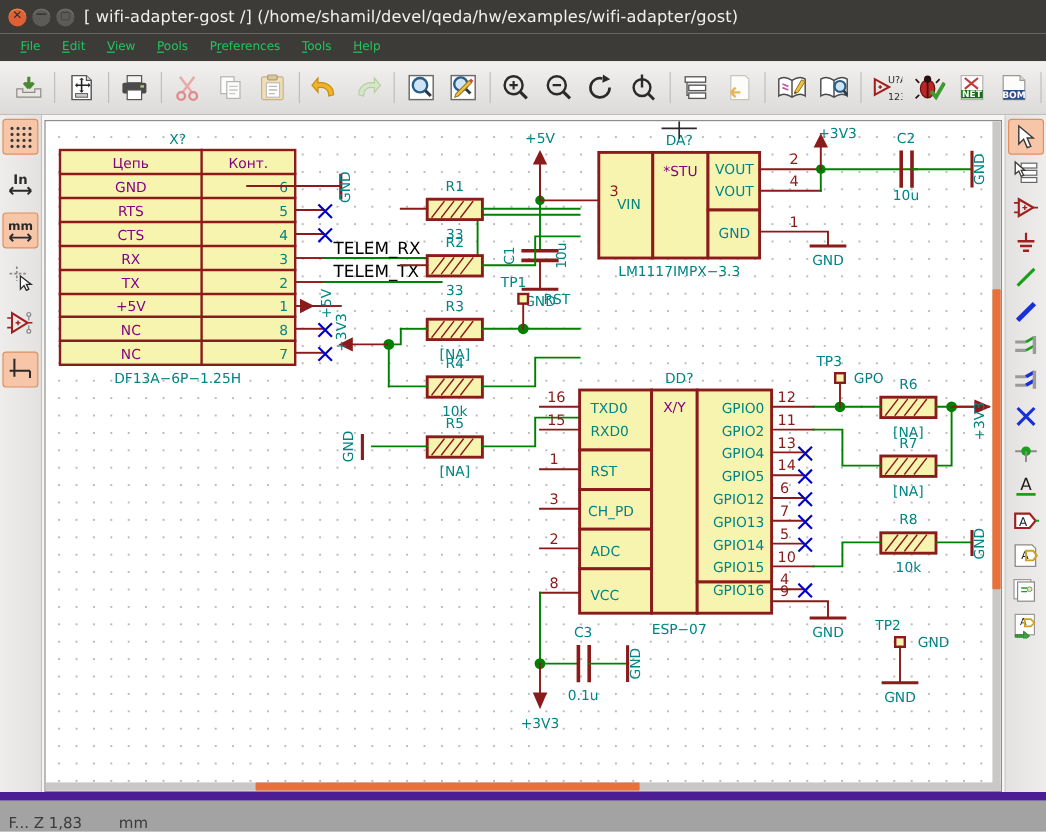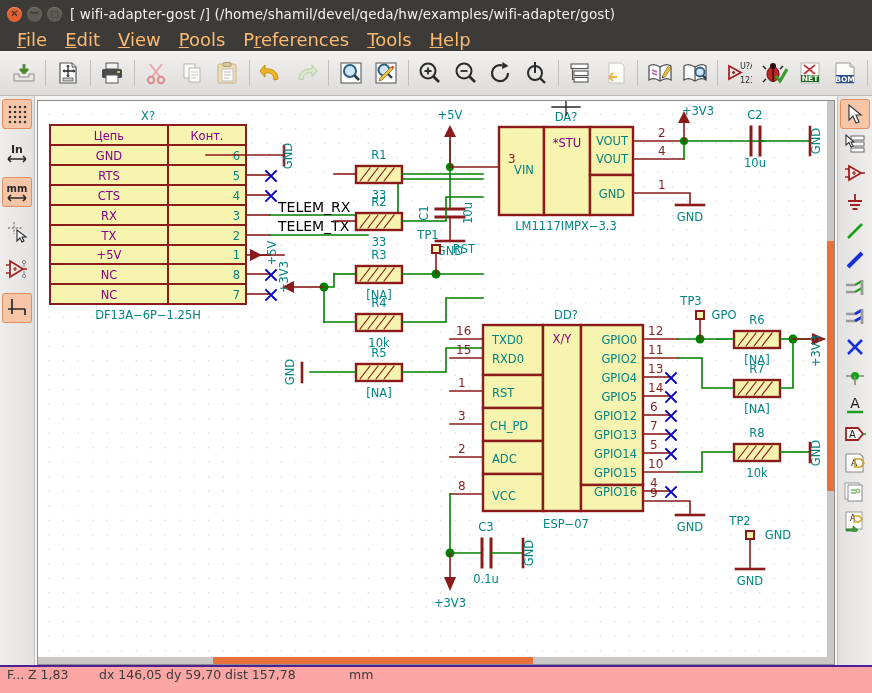--- a/index.html
+++ b/index.html
@@ -35,7 +35,7 @@
     padding-left:8px;gap:0;flex:0 0 23px;
   }
   .menuitem{
-    color:#fdba74;font-size:18px;padding:2px 9px;cursor:default;white-space:nowrap;
+    color:#22c55e;font-size:10px;padding:2px 9px;cursor:default;white-space:nowrap;
   }
   .menuitem .ul{text-decoration:underline;}
 

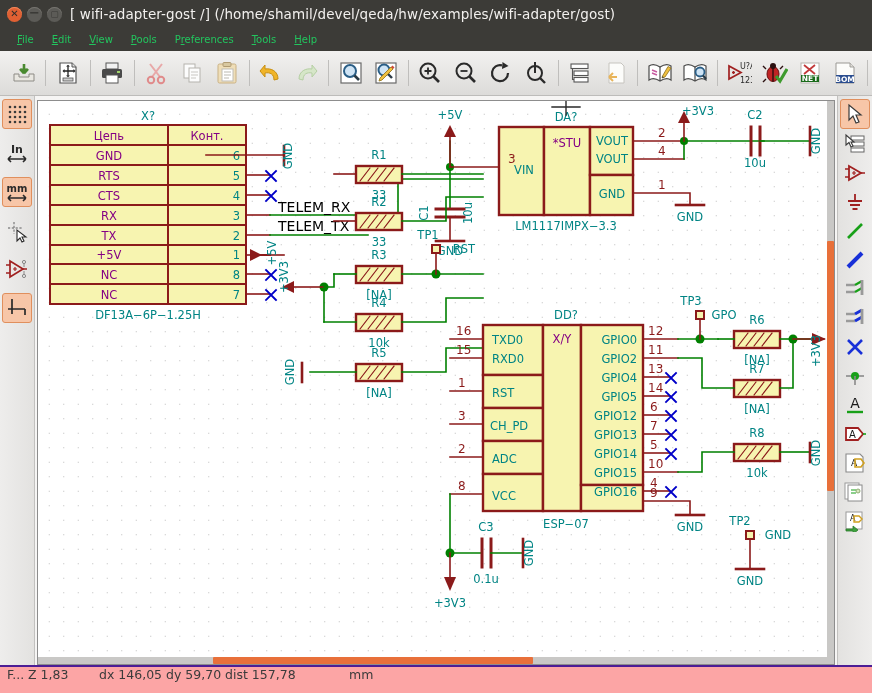--- a/index.html
+++ b/index.html
@@ -92,8 +92,8 @@
 
   
   .statusbar{
-    height:26px;flex:0 0 26px;background:#fca5a5;border-top:2px solid #4c1d95;
-    display:flex;align-items:flex-start;font-size:12.5px;color:#3b3b3b;
+    height:26px;flex:0 0 26px;background:#a3a3a3;border-top:7px solid #4c1d95;
+    display:flex;align-items:flex-end;font-size:12.5px;color:#3b3b3b;
   }
   .st{white-space:nowrap;}
   .st1{padding-left:7px;width:92px;}

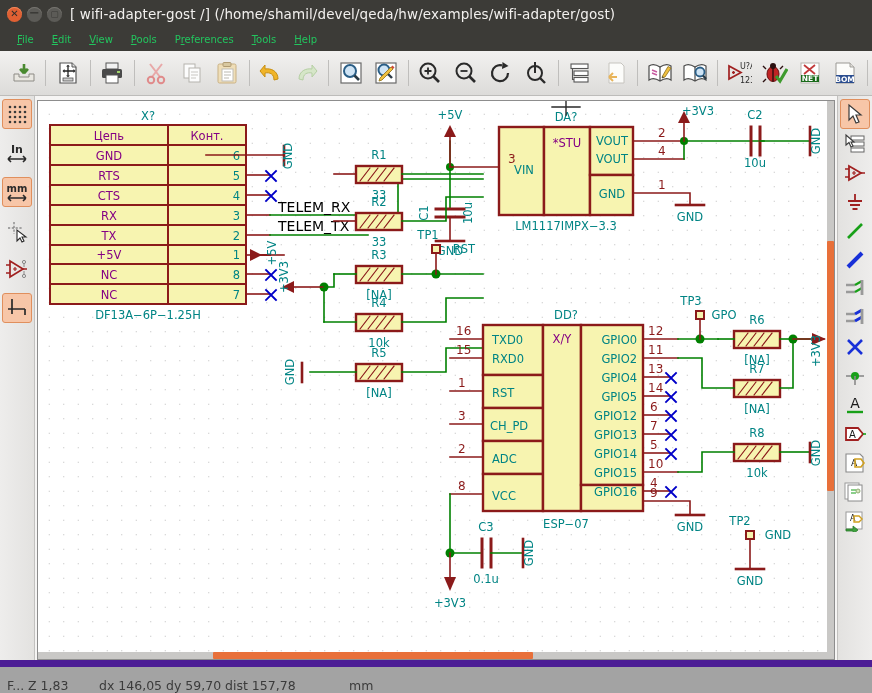--- a/index.html
+++ b/index.html
@@ -875,7 +875,6 @@
 
   <div class="statusbar">
     <div class="st st1">F... Z 1,83</div>
-    <div class="st st3">dx 146,05 dy 59,70 dist 157,78</div>
     <div class="st st4">mm</div>
   </div>
 

